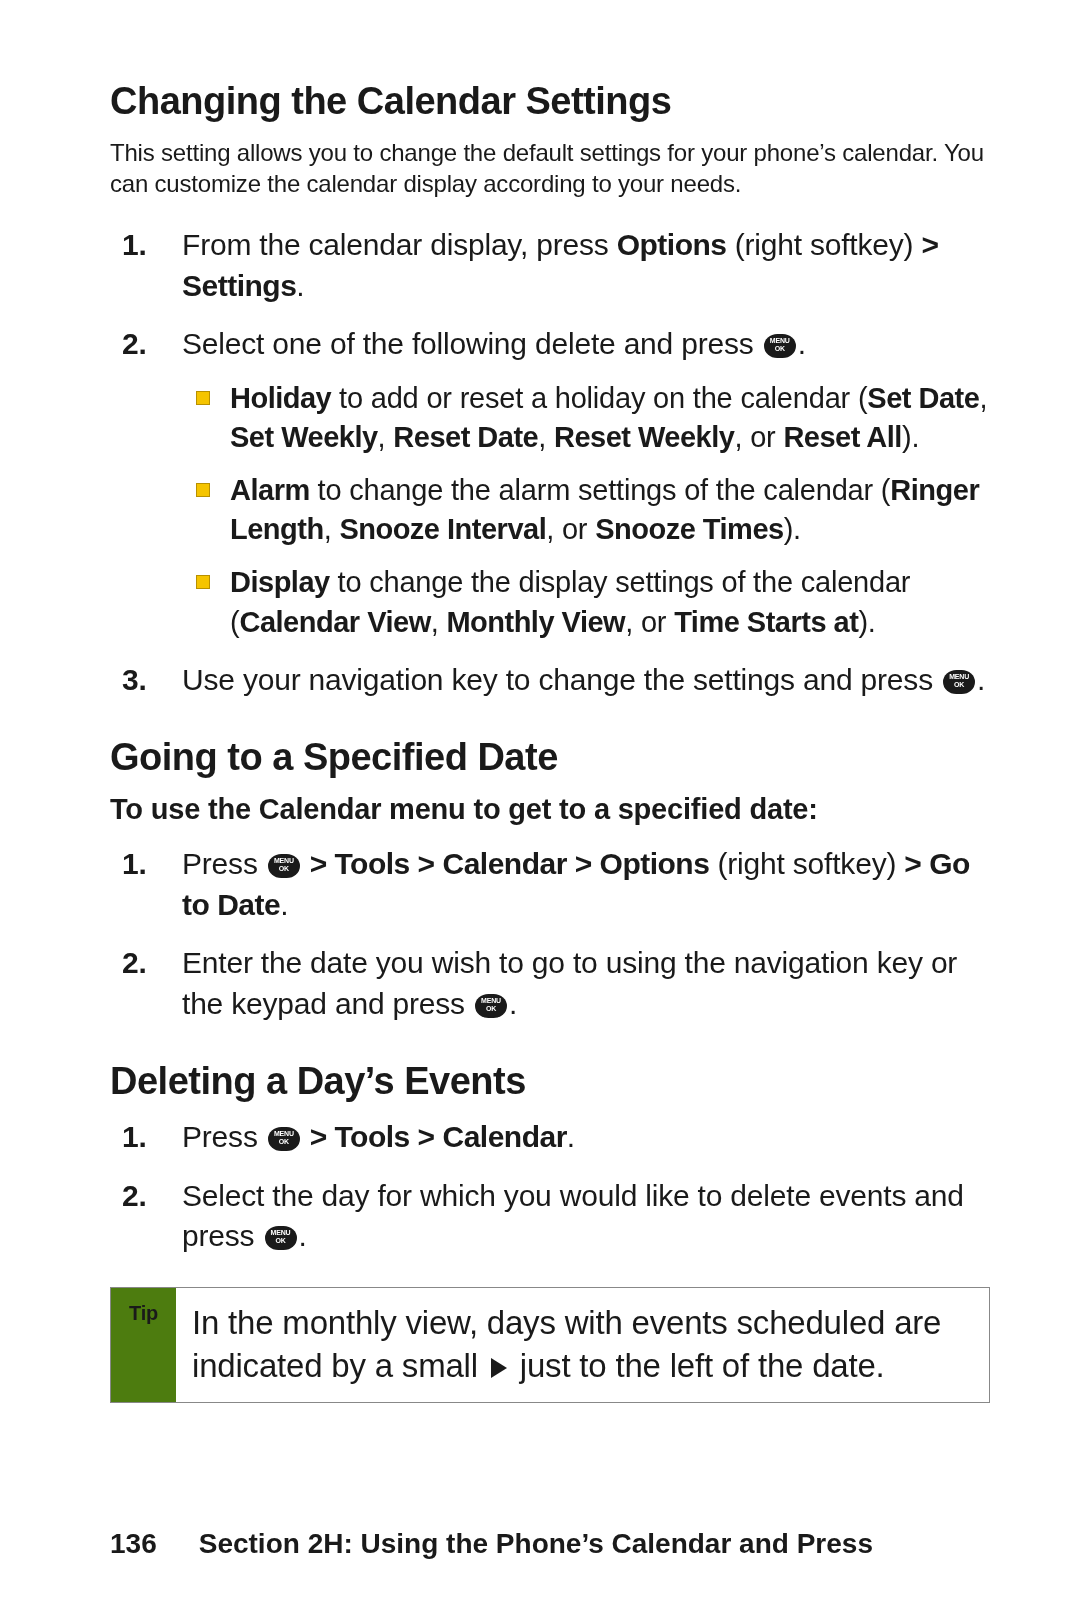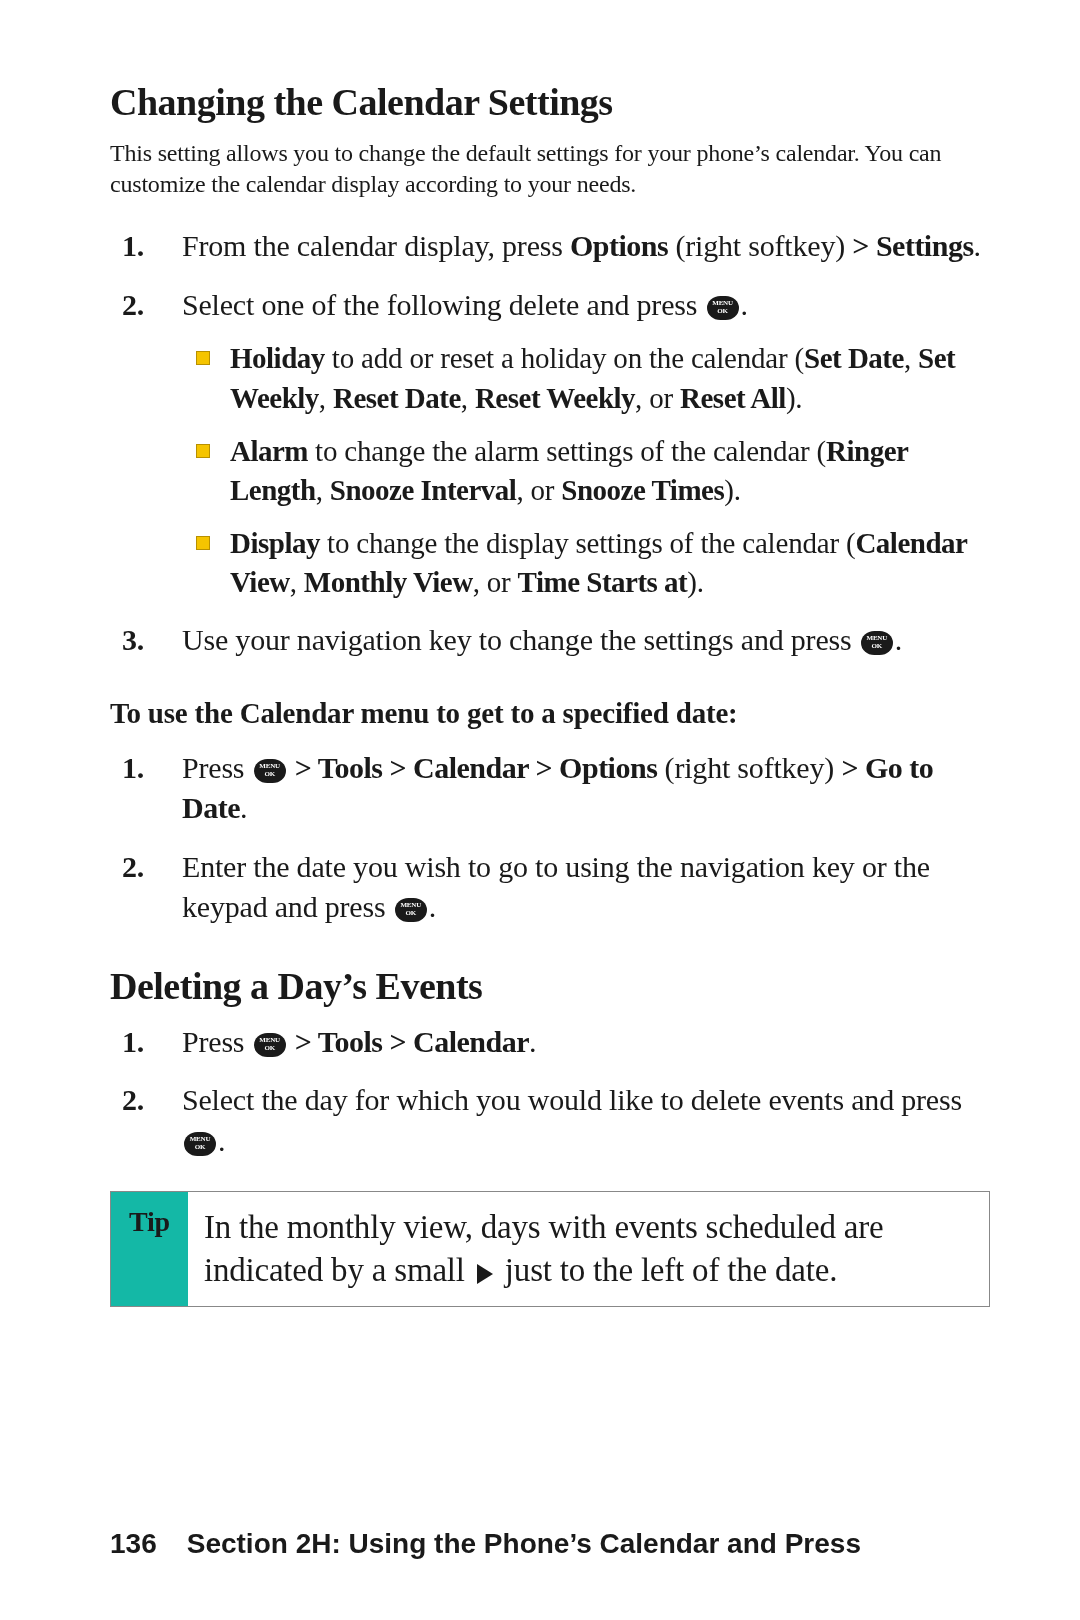--- a/index.html
+++ b/index.html
@@ -14,7 +14,6 @@
   .page{
     padding:80px 90px 16px 110px;
     letter-spacing:-0.2px;
-    font-family:Liberation Serif, serif;
   }
   h2{
     font-size:38px;

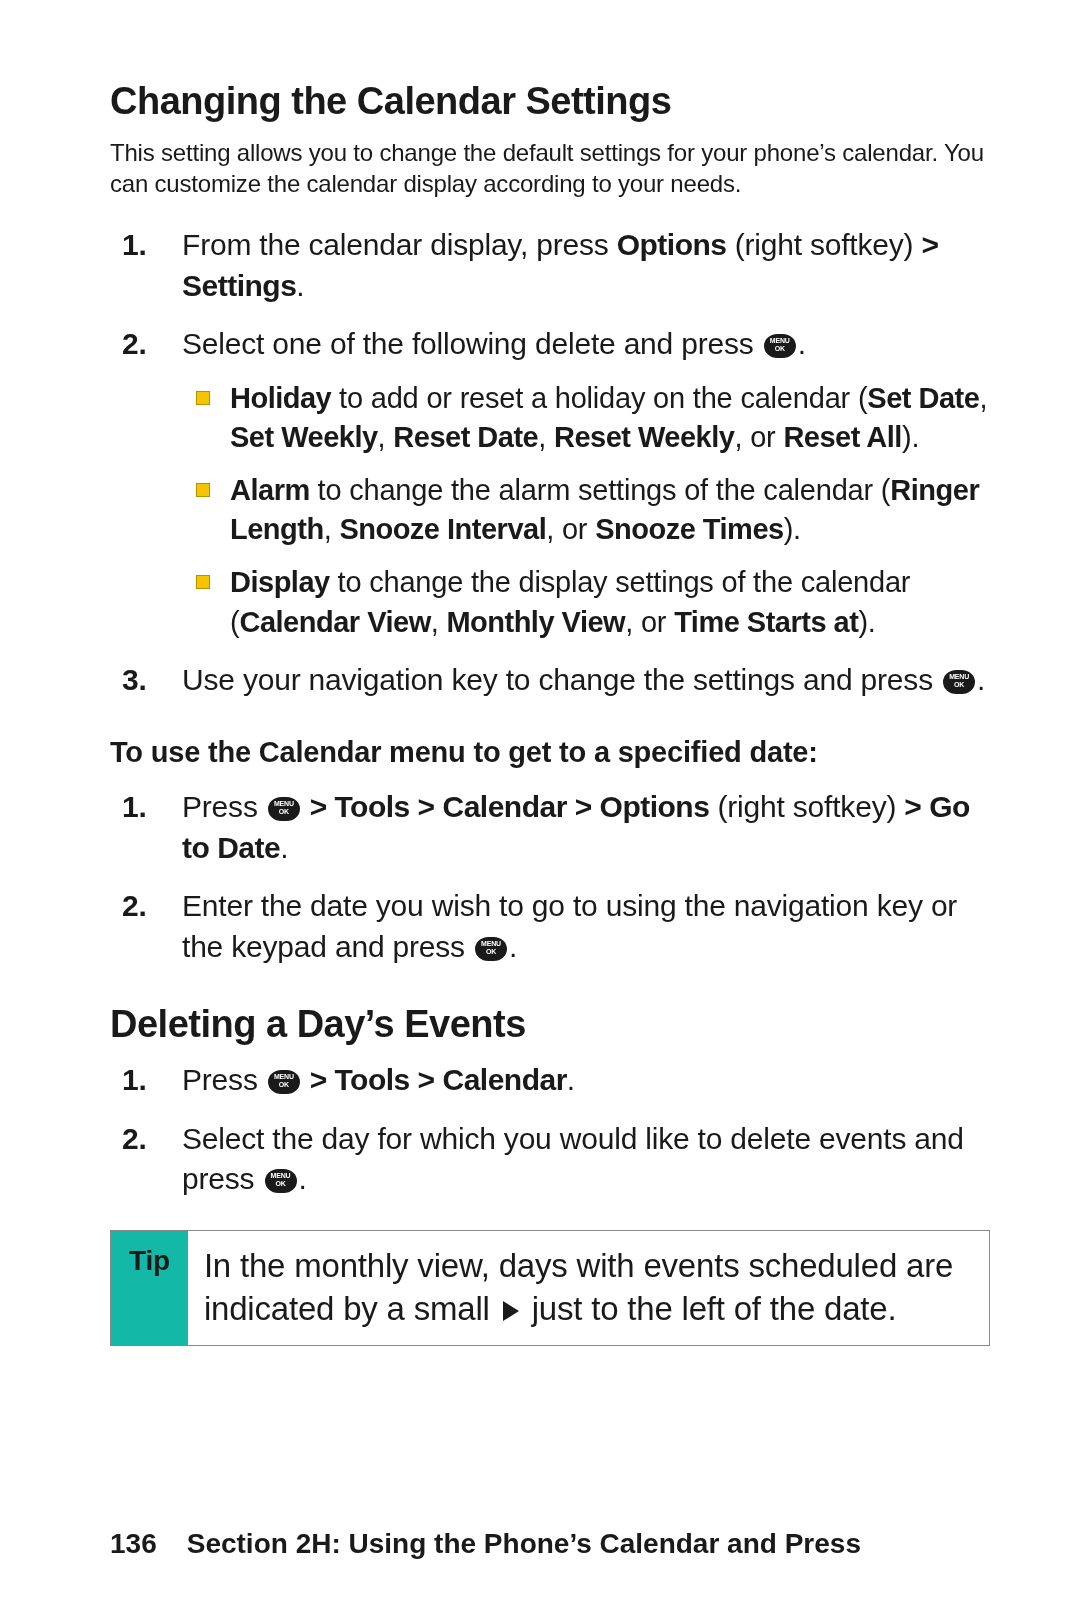--- a/index.html
+++ b/index.html
@@ -165,6 +165,7 @@
   </ol>
 
   <div class="sec">
+    <h2>Going to a Specified Date</h2>
     <p class="subhead">To use the Calendar menu to get to a specified date:</p>
     <ol>
       <li>

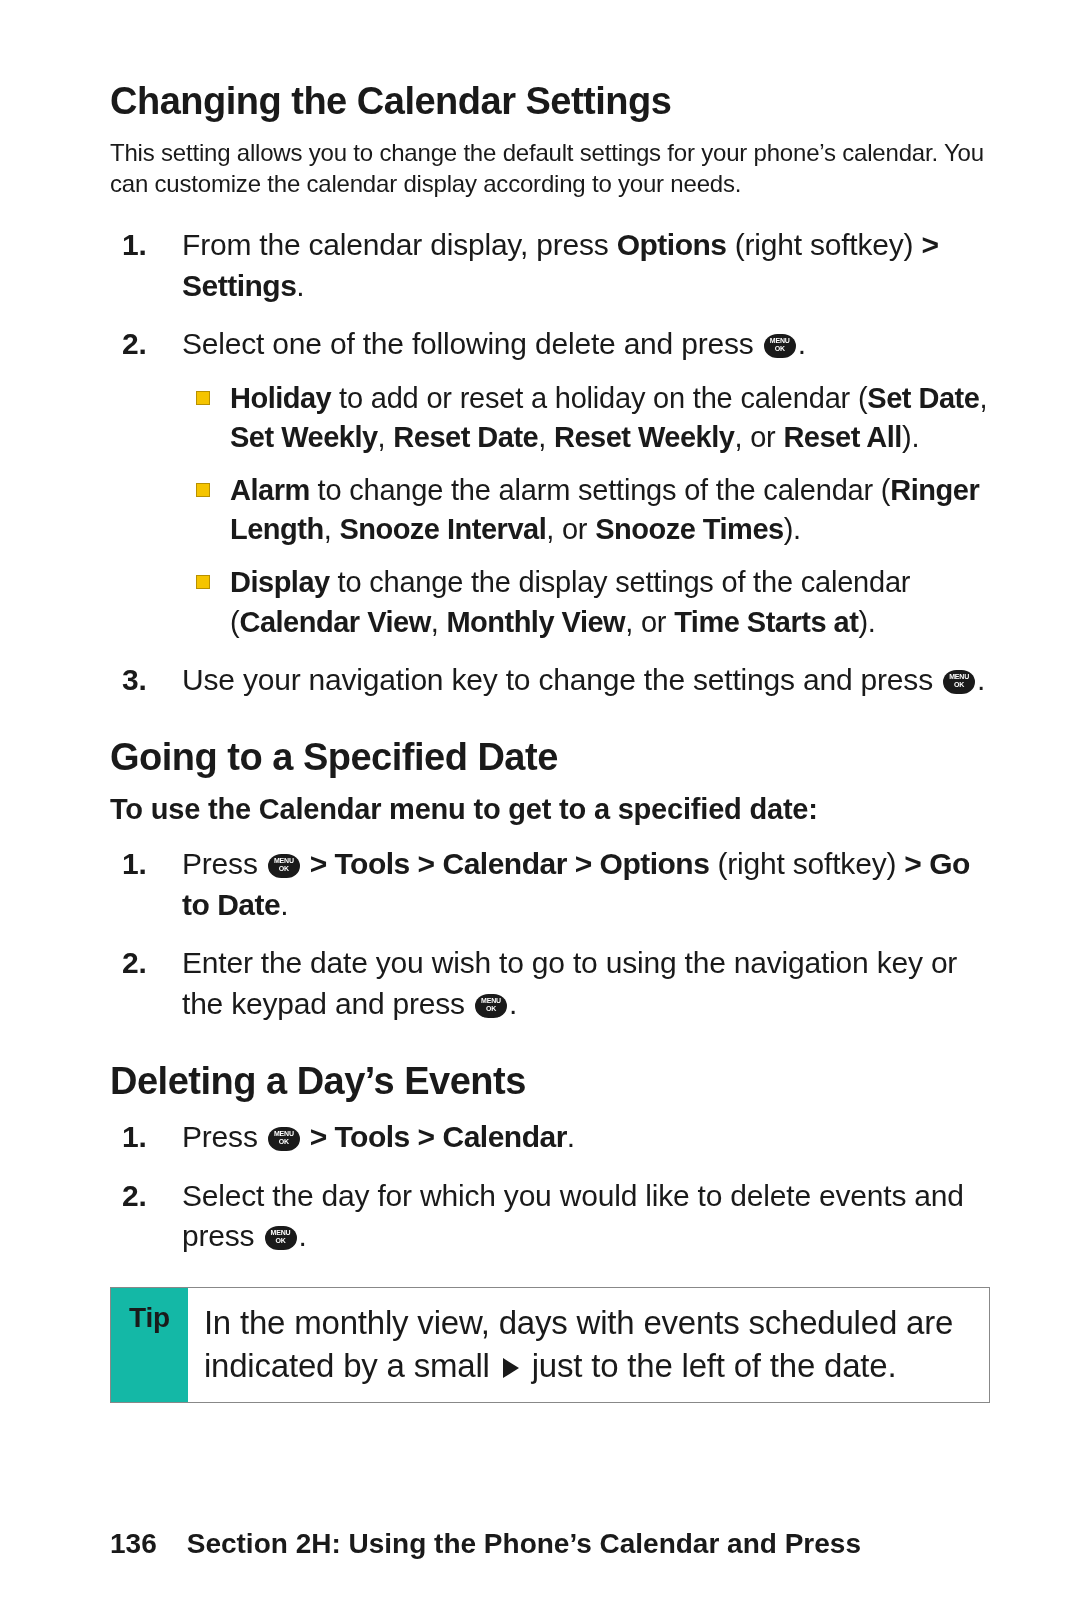--- a/index.html
+++ b/index.html
@@ -101,9 +101,9 @@
     margin:10px 0 0 0;
   }
   .tipbox .tag{
-    background:#14b8a6;
-    font-weight:700;
-    font-size:28px;
+    background:#4d7c0f;
+    font-weight:700;
+    font-size:20px;
     padding:14px 18px;
     display:flex;
     align-items:flex-start;

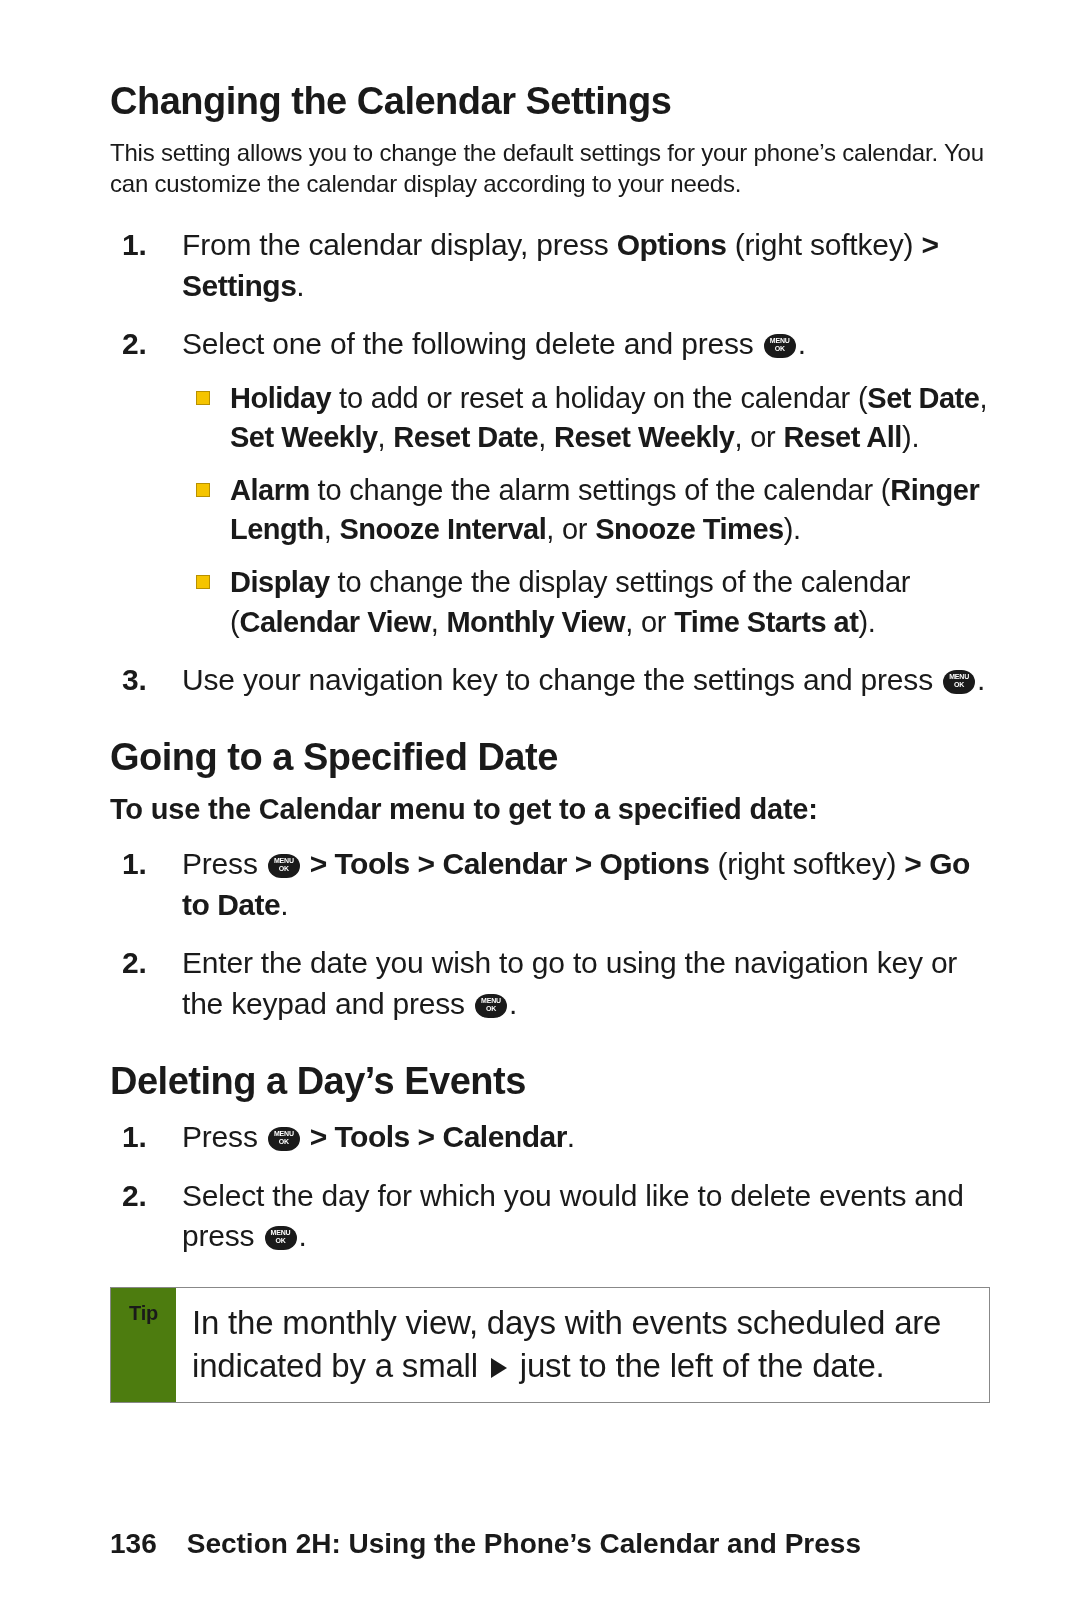--- a/index.html
+++ b/index.html
@@ -129,7 +129,7 @@
     font-size:28px;
     font-weight:700;
   }
-  .pagenum{margin-right:30px;}
+  .pagenum{margin-right:42px;}
   .sec{margin-top:36px;}
   .b{letter-spacing:-0.5px;text-align:center;}
 </style>

